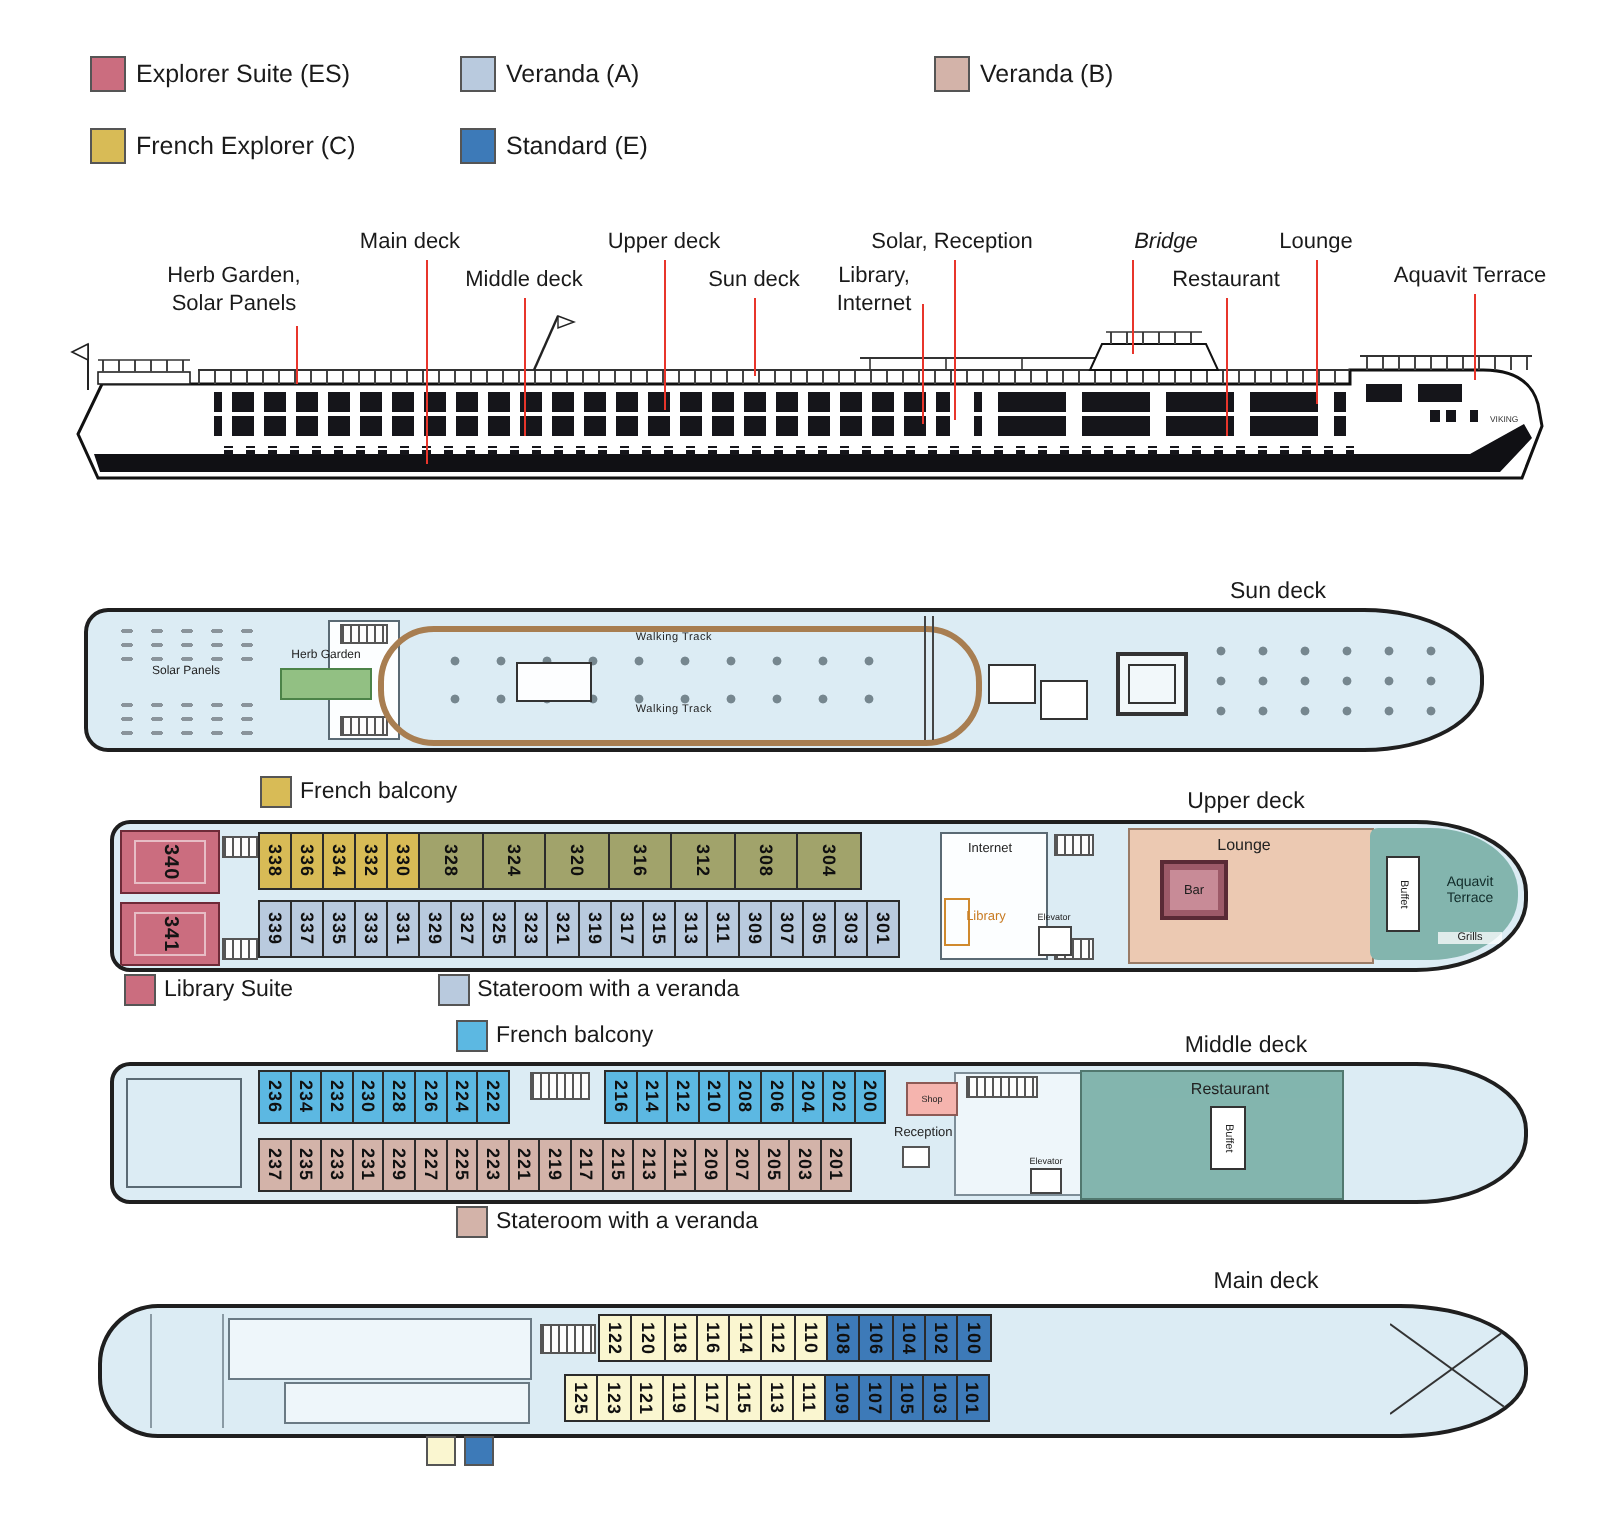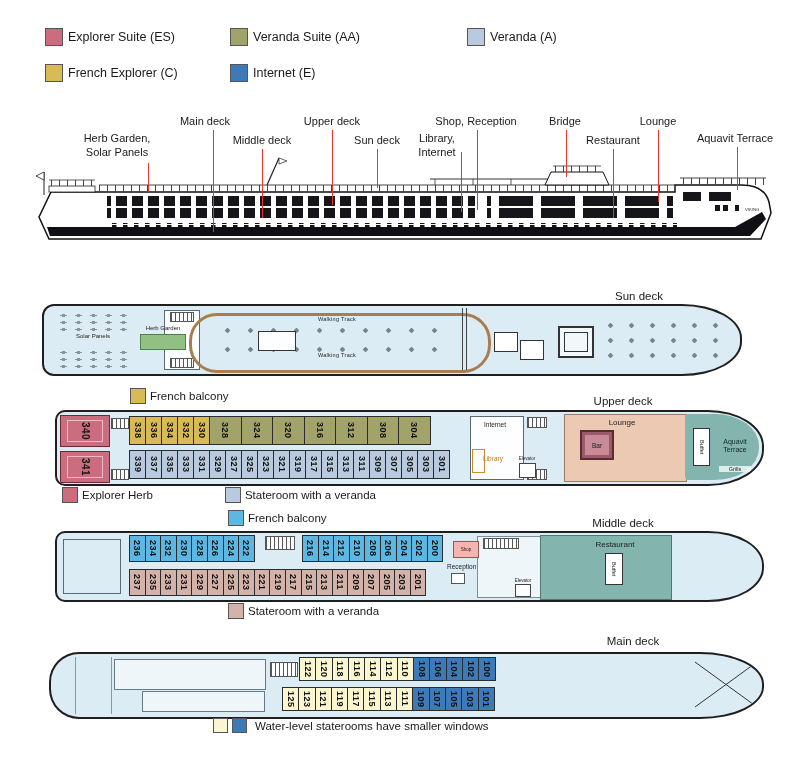--- a/index.html
+++ b/index.html
@@ -78,10 +78,6 @@
       <div class="legend-item">
         <span class="swatch" style="background: rgb(203, 109, 127);"></span>
         <span class="legend-label">Explorer Suite (ES)</span>
-      </div>
-      <div class="legend-item">
-        <span class="swatch" style="background: rgb(161, 163, 107);"></span>
-        <span class="legend-label">Veranda Suite (AA)</span>
       </div>
       <div class="legend-item">
         <span class="swatch" style="background: rgb(185, 202, 222);"></span>

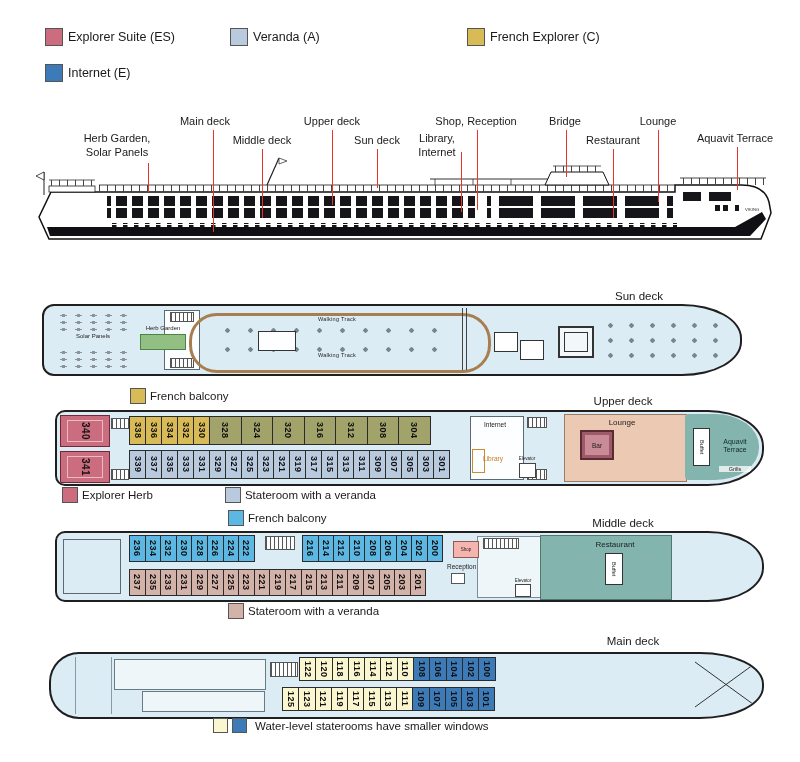--- a/index.html
+++ b/index.html
@@ -82,6 +82,10 @@
       <div class="legend-item">
         <span class="swatch" style="background: rgb(185, 202, 222);"></span>
         <span class="legend-label">Veranda (A)</span>
+      </div>
+      <div class="legend-item">
+        <span class="swatch" style="background: rgb(211, 179, 169);"></span>
+        <span class="legend-label">Veranda (B)</span>
       </div>
       <div class="legend-item">
         <span class="swatch" style="background: rgb(216, 187, 86);"></span>

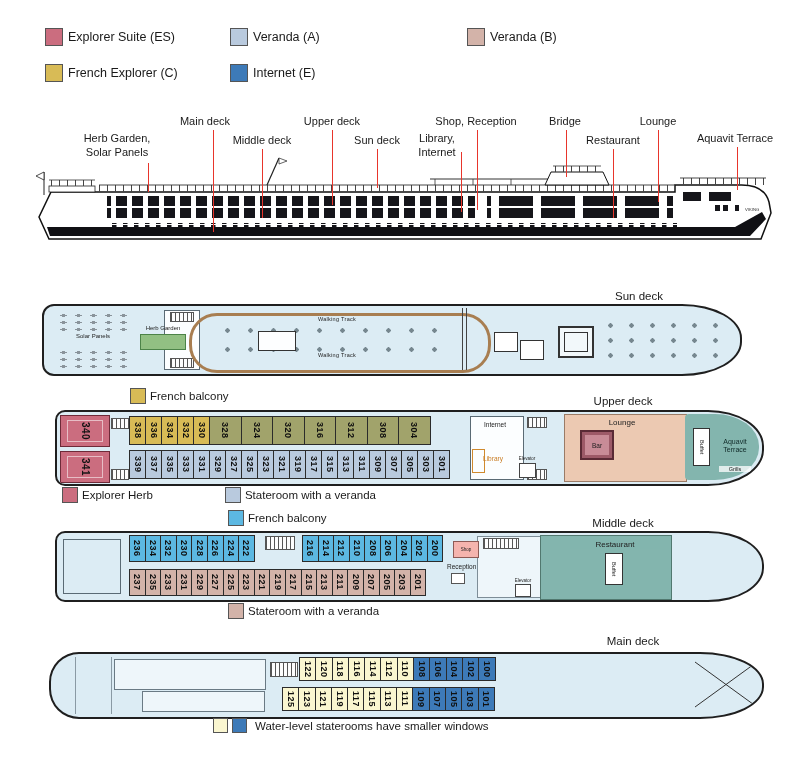--- a/index.html
+++ b/index.html
@@ -93,7 +93,7 @@
       </div>
       <div class="legend-item">
         <span class="swatch" style="background: rgb(61, 122, 184);"></span>
-        <span class="legend-label">Internet (E)</span>
+        <span class="legend-label">Standard (E)</span>
       </div>
     </div>
 

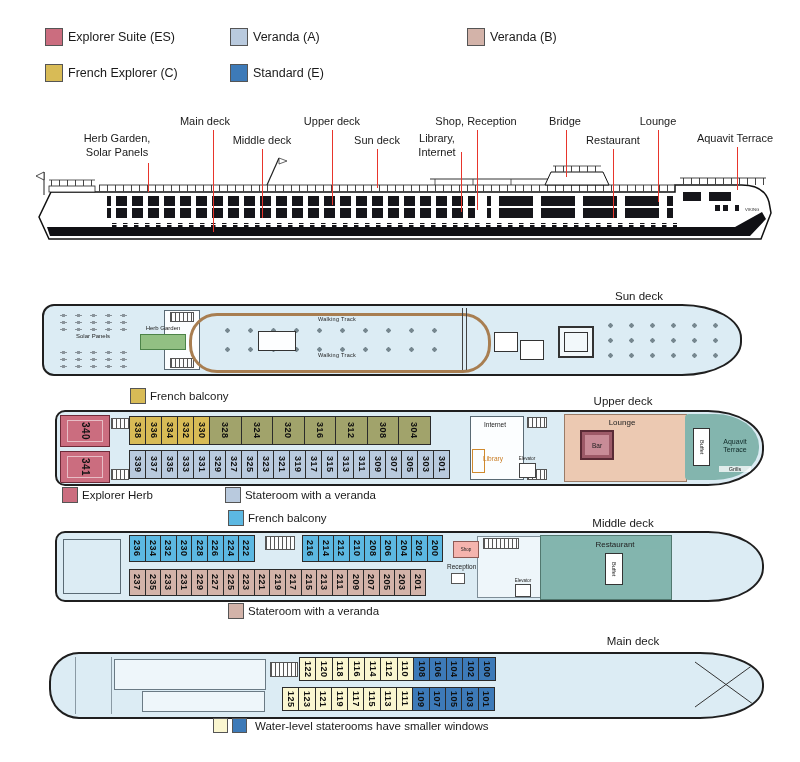--- a/index.html
+++ b/index.html
@@ -160,7 +160,7 @@
       <div class="callout-label" style="left: 362px; top: 132px;">Library,
 Internet</div>
       <div class="callout-line" style="left: 461px; top: 152px; height: 60px;"></div>
-      <div class="callout-label" style="left: 401px; top: 115px;">Shop, Reception</div>
+      <div class="callout-label" style="left: 401px; top: 115px;">Solar, Reception</div>
       <div class="callout-line" style="left: 477px; top: 130px; height: 80px;"></div>
       <div class="callout-label" style="left: 490px; top: 115px;">Bridge</div>
       <div class="callout-line" style="left: 566px; top: 130px; height: 47px;"></div>

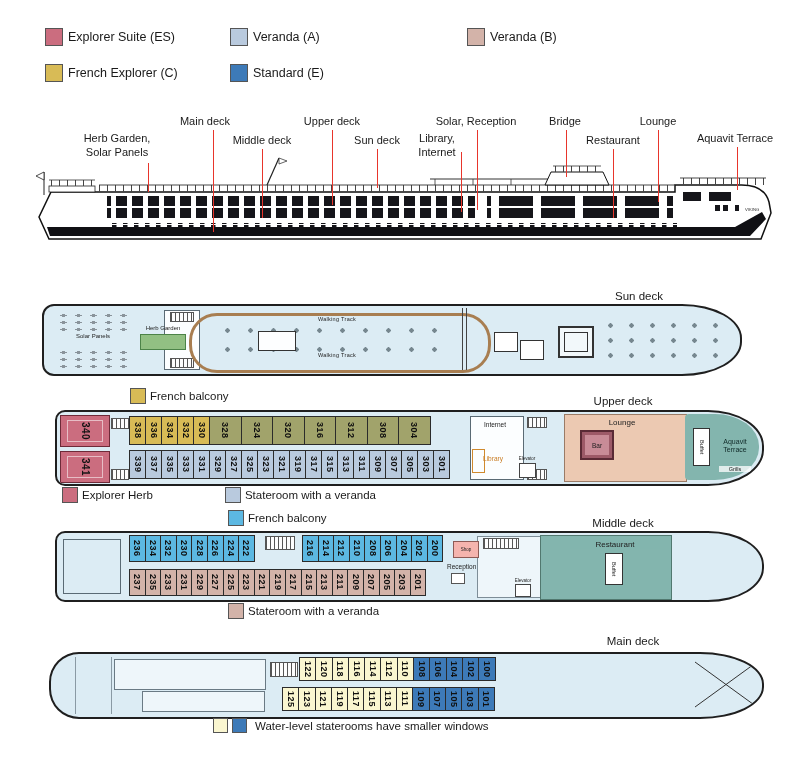--- a/index.html
+++ b/index.html
@@ -162,7 +162,7 @@
       <div class="callout-line" style="left: 461px; top: 152px; height: 60px;"></div>
       <div class="callout-label" style="left: 401px; top: 115px;">Solar, Reception</div>
       <div class="callout-line" style="left: 477px; top: 130px; height: 80px;"></div>
-      <div class="callout-label" style="left: 490px; top: 115px;">Bridge</div>
+      <div class="callout-label" style="left: 508px; top: 115px; font-style: italic;">Bridge</div>
       <div class="callout-line" style="left: 566px; top: 130px; height: 47px;"></div>
       <div class="callout-label" style="left: 538px; top: 134px;">Restaurant</div>
       <div class="callout-line" style="left: 613px; top: 149px; height: 69px;"></div>

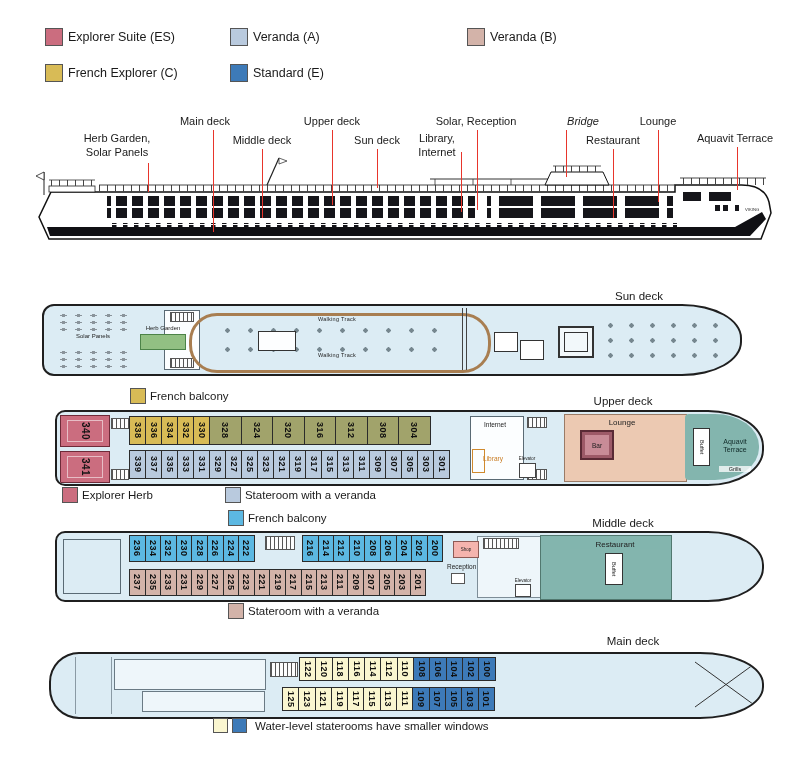--- a/index.html
+++ b/index.html
@@ -336,7 +336,7 @@
   <div class="legend-row upper-below" style="left:62px;top:487px;">
       <div class="legend-item">
         <span class="swatch" style="background: rgb(203, 109, 127);"></span>
-        <span class="legend-label">Explorer Herb</span>
+        <span class="legend-label">Library Suite</span>
       </div>
       <div class="legend-item">
         <span class="swatch" style="background: rgb(185, 202, 222);"></span>

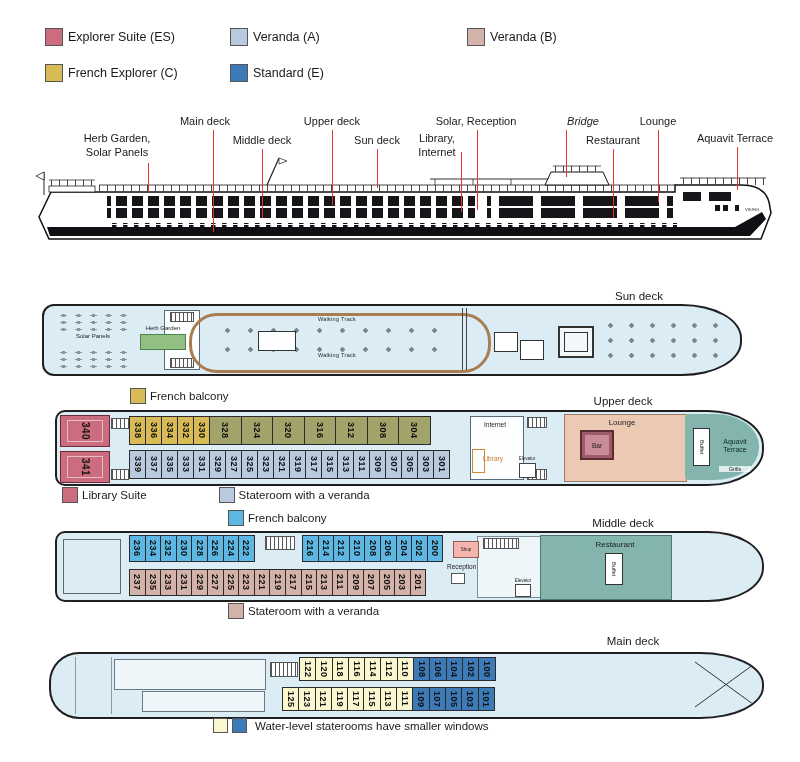--- a/index.html
+++ b/index.html
@@ -583,7 +583,6 @@
   <div class="footer-note">
     <span class="swatch" id="fswatch1" style="background: rgb(250, 246, 208);"></span>
     <span class="swatch" id="fswatch2" style="background: rgb(61, 122, 184);"></span>
-    <span class="legend-label">Water-level staterooms have smaller windows</span>
   </div>
 
 </div>

